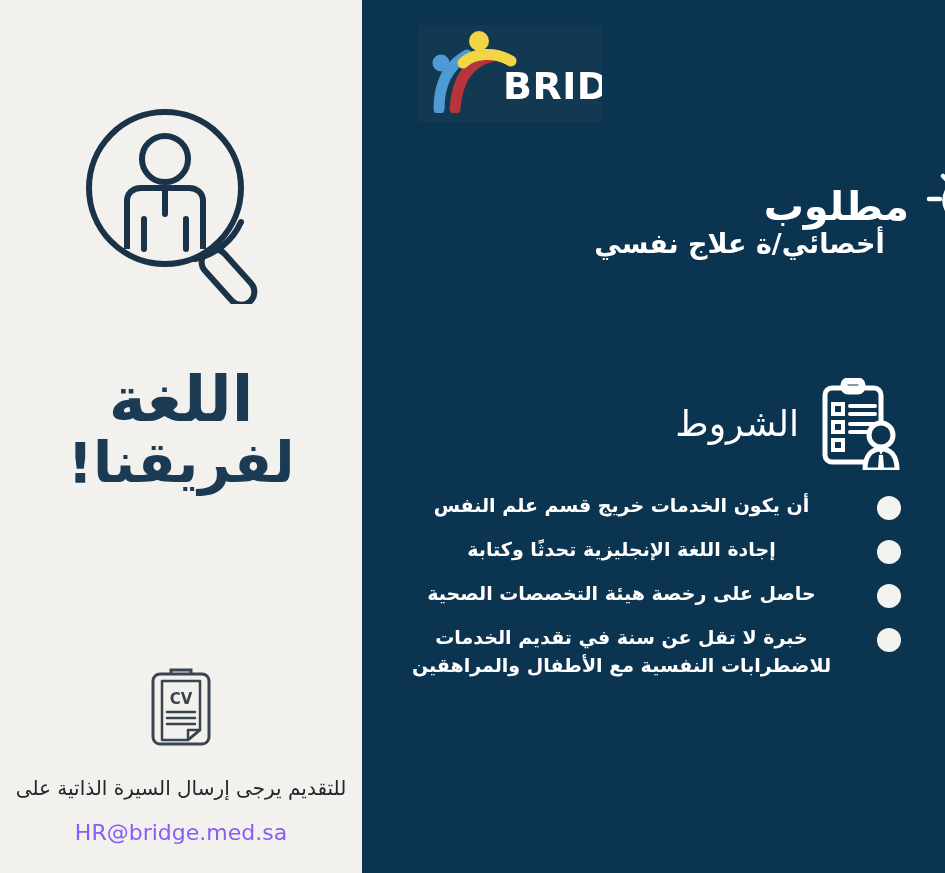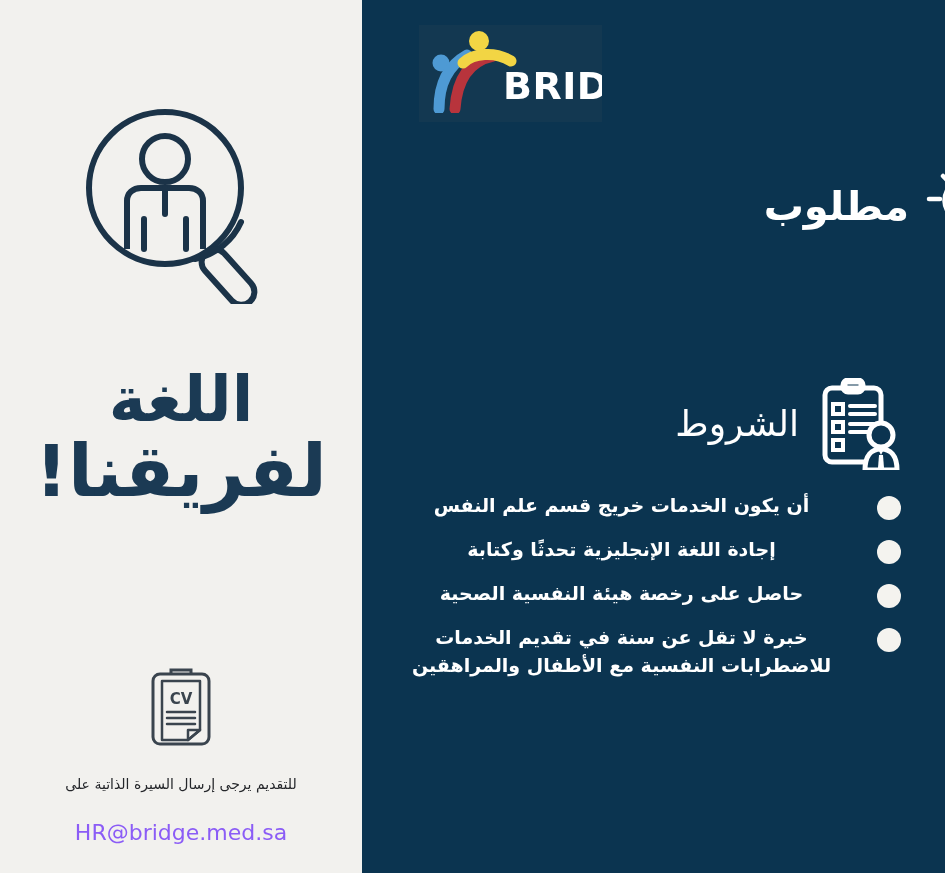--- a/index.html
+++ b/index.html
@@ -237,6 +237,7 @@
       </svg>
       <span class="wanted-title">مطلوب</span>
     </div>
+    <div class="wanted-sub">أخصائي/ة علاج نفسي</div>
 
     <div class="cond-row">
       <svg class="clip-icon" viewBox="0 0 90 92">

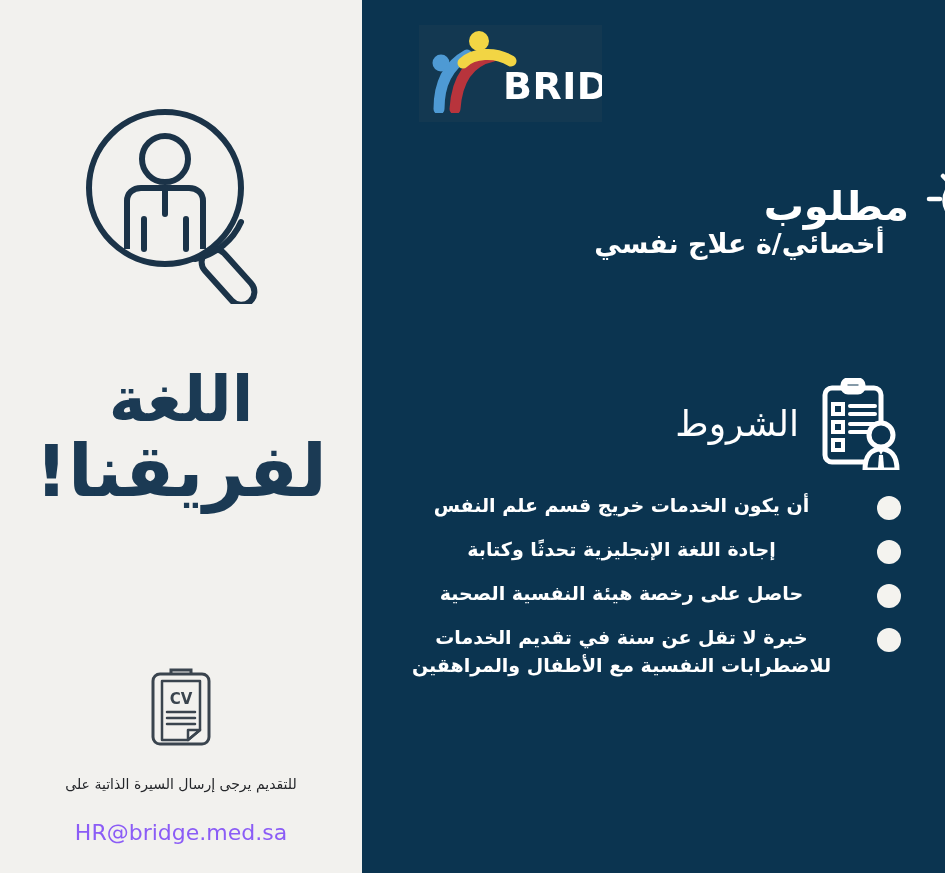--- a/index.html
+++ b/index.html
@@ -168,7 +168,7 @@
     letter-spacing:-1px;
   }
   .join-l2 {
-    font-size:72px;
+    font-size:56px;
     font-weight:bold;
     display:block;
     margin-top:4px;

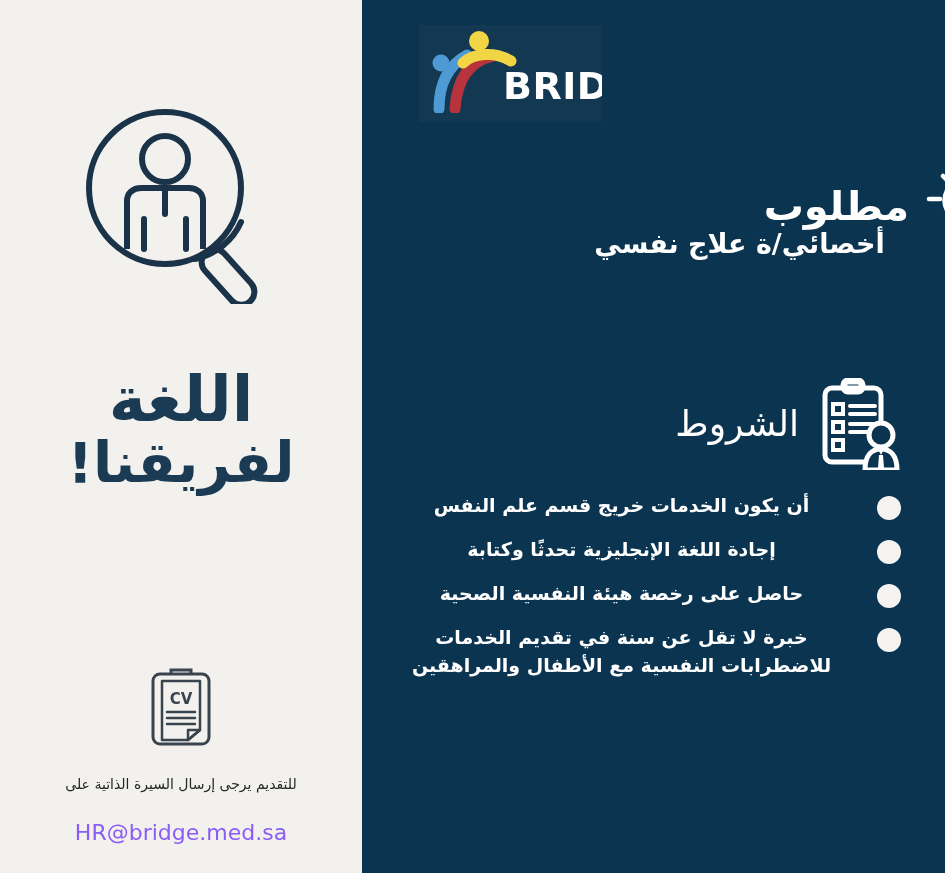--- a/index.html
+++ b/index.html
@@ -272,7 +272,7 @@
       </li>
       <li class="cond-item">
         <span class="cond-dot"></span>
-        <span class="cond-text">حاصل على رخصة هيئة النفسية الصحية</span>
+        <span class="cond-text">حاصل على رخصة هيئة التخصصات الصحية</span>
       </li>
       <li class="cond-item">
         <span class="cond-dot"></span>

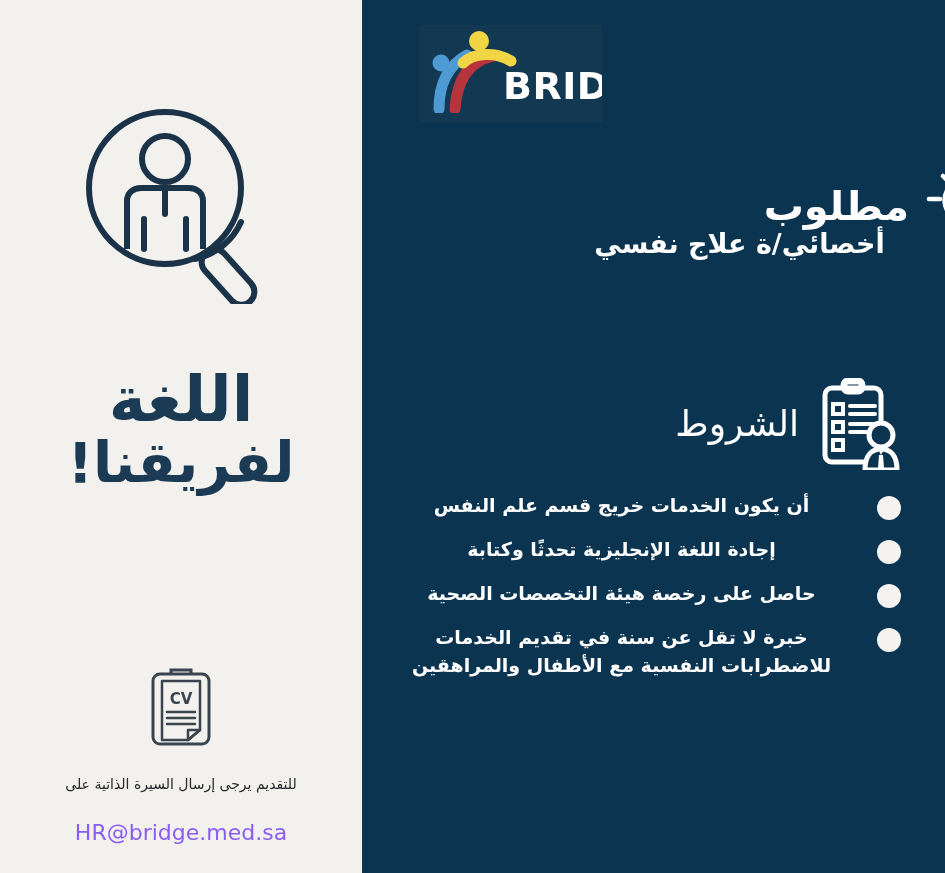--- a/index.html
+++ b/index.html
@@ -189,7 +189,7 @@
     padding:0 10px;
     text-align:center;
     color:#24262a;
-    font-size:14px;
+    font-size:20px;
     direction:rtl;
   }
   .email-line {

